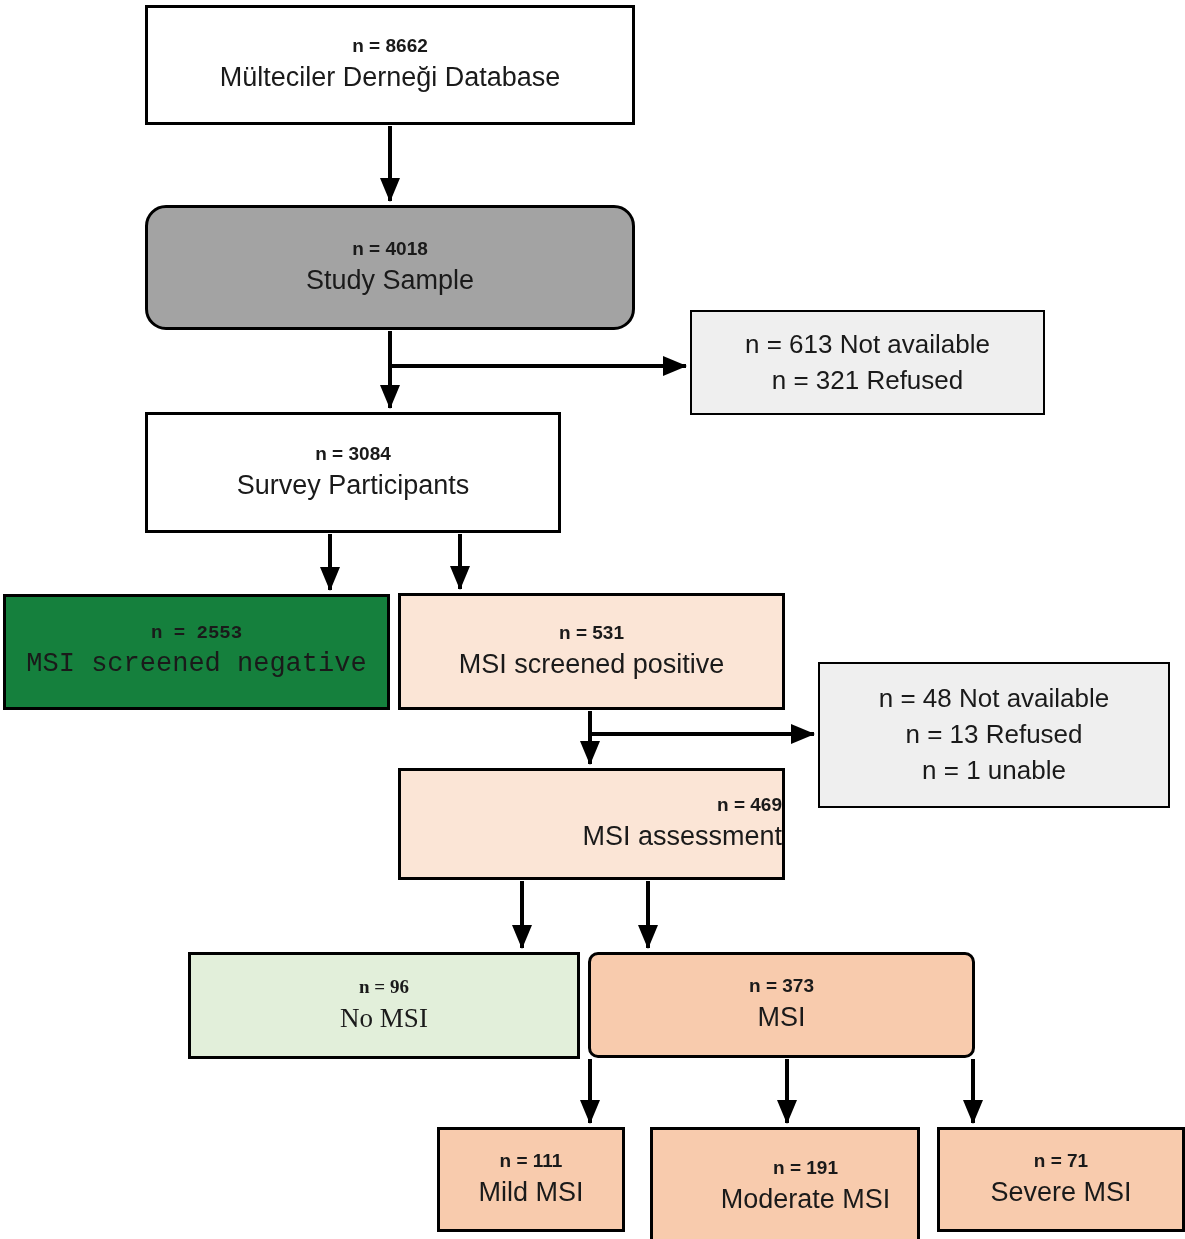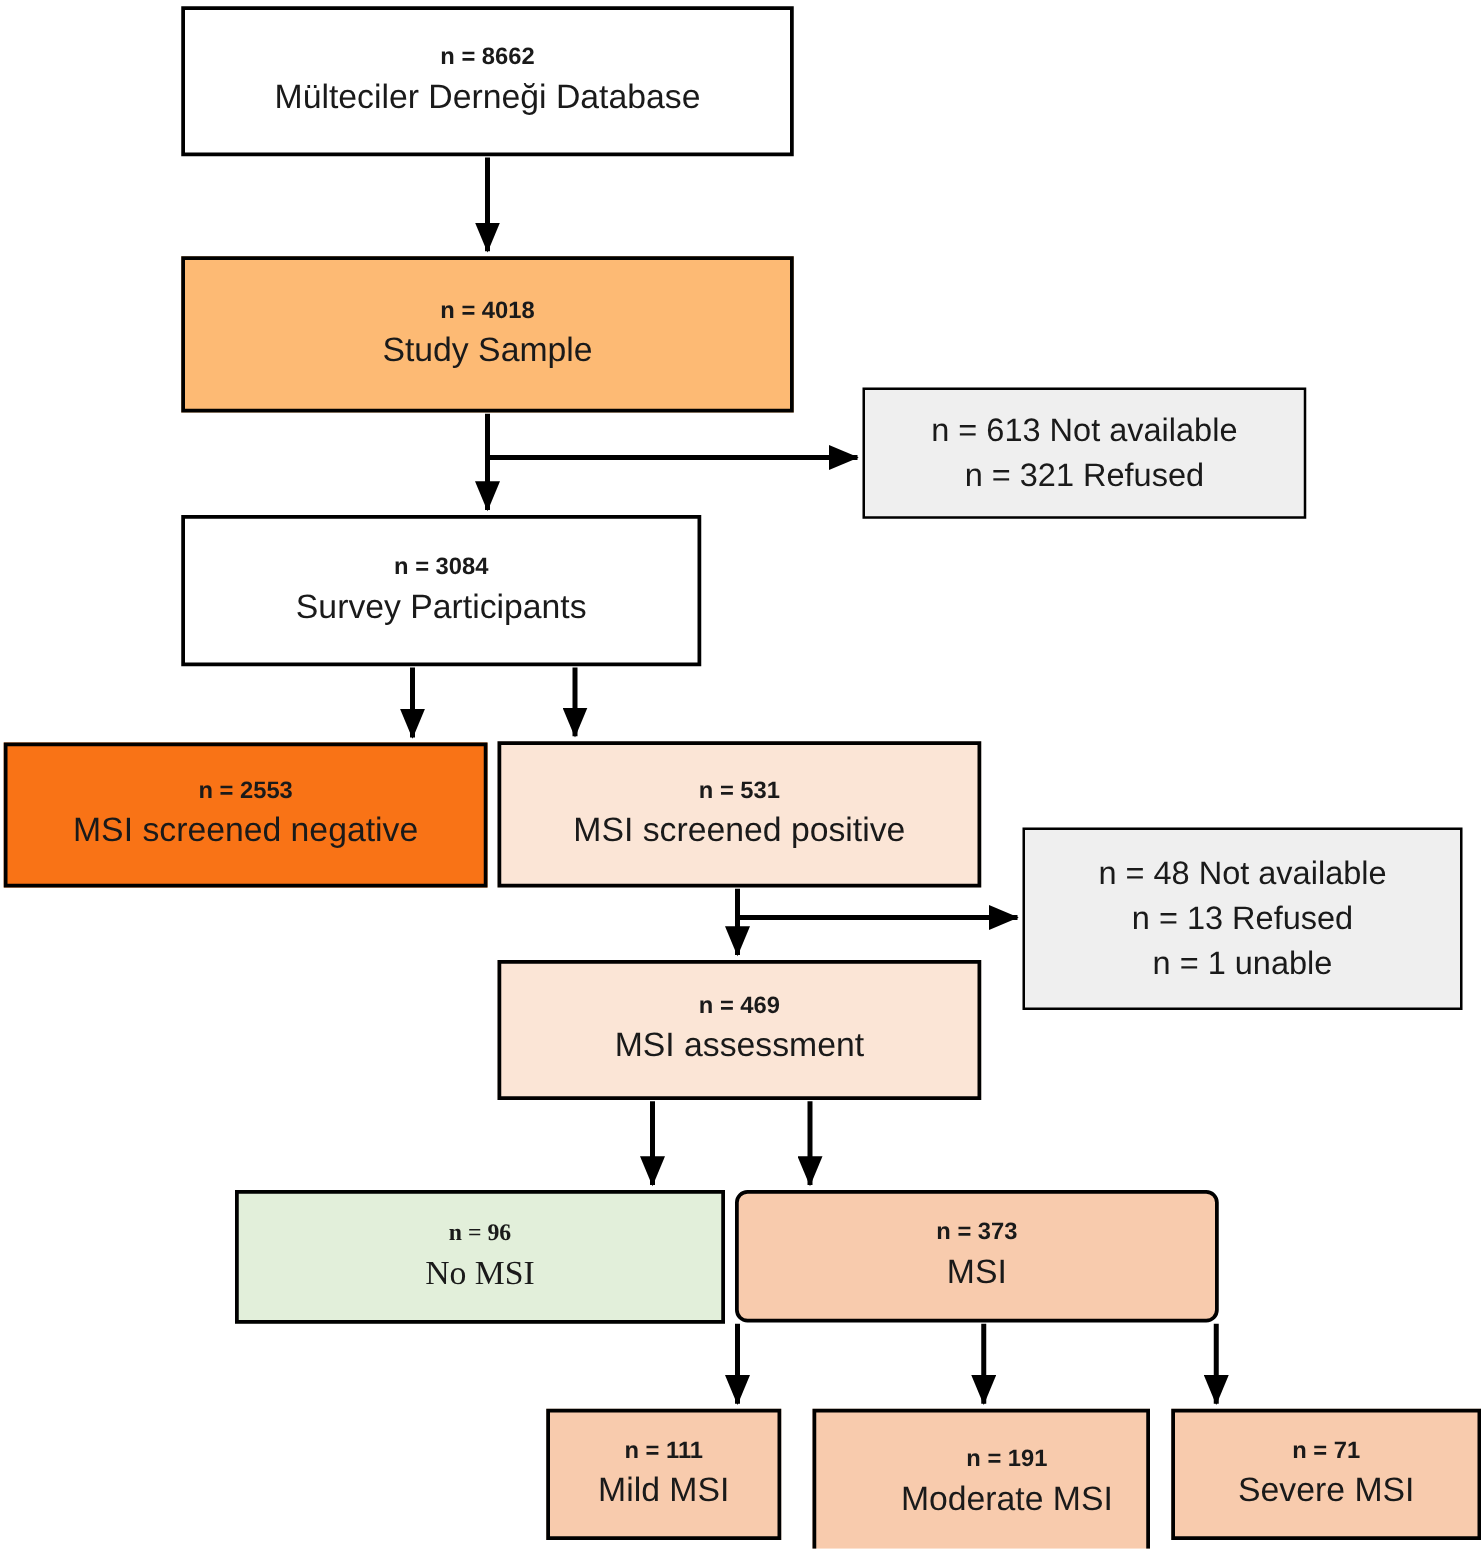--- a/index.html
+++ b/index.html
@@ -86,7 +86,7 @@
     <div class="nline">Mülteciler Derneği Database</div>
   </div>
 
-  <div class="node pos-study" style="background: #fdba74;">
+  <div class="node pos-study" style="background: #a3a3a3; border-radius: 21px;">
     <div class="ncount">n = 4018</div>
     <div class="nline">Study Sample</div>
   </div>

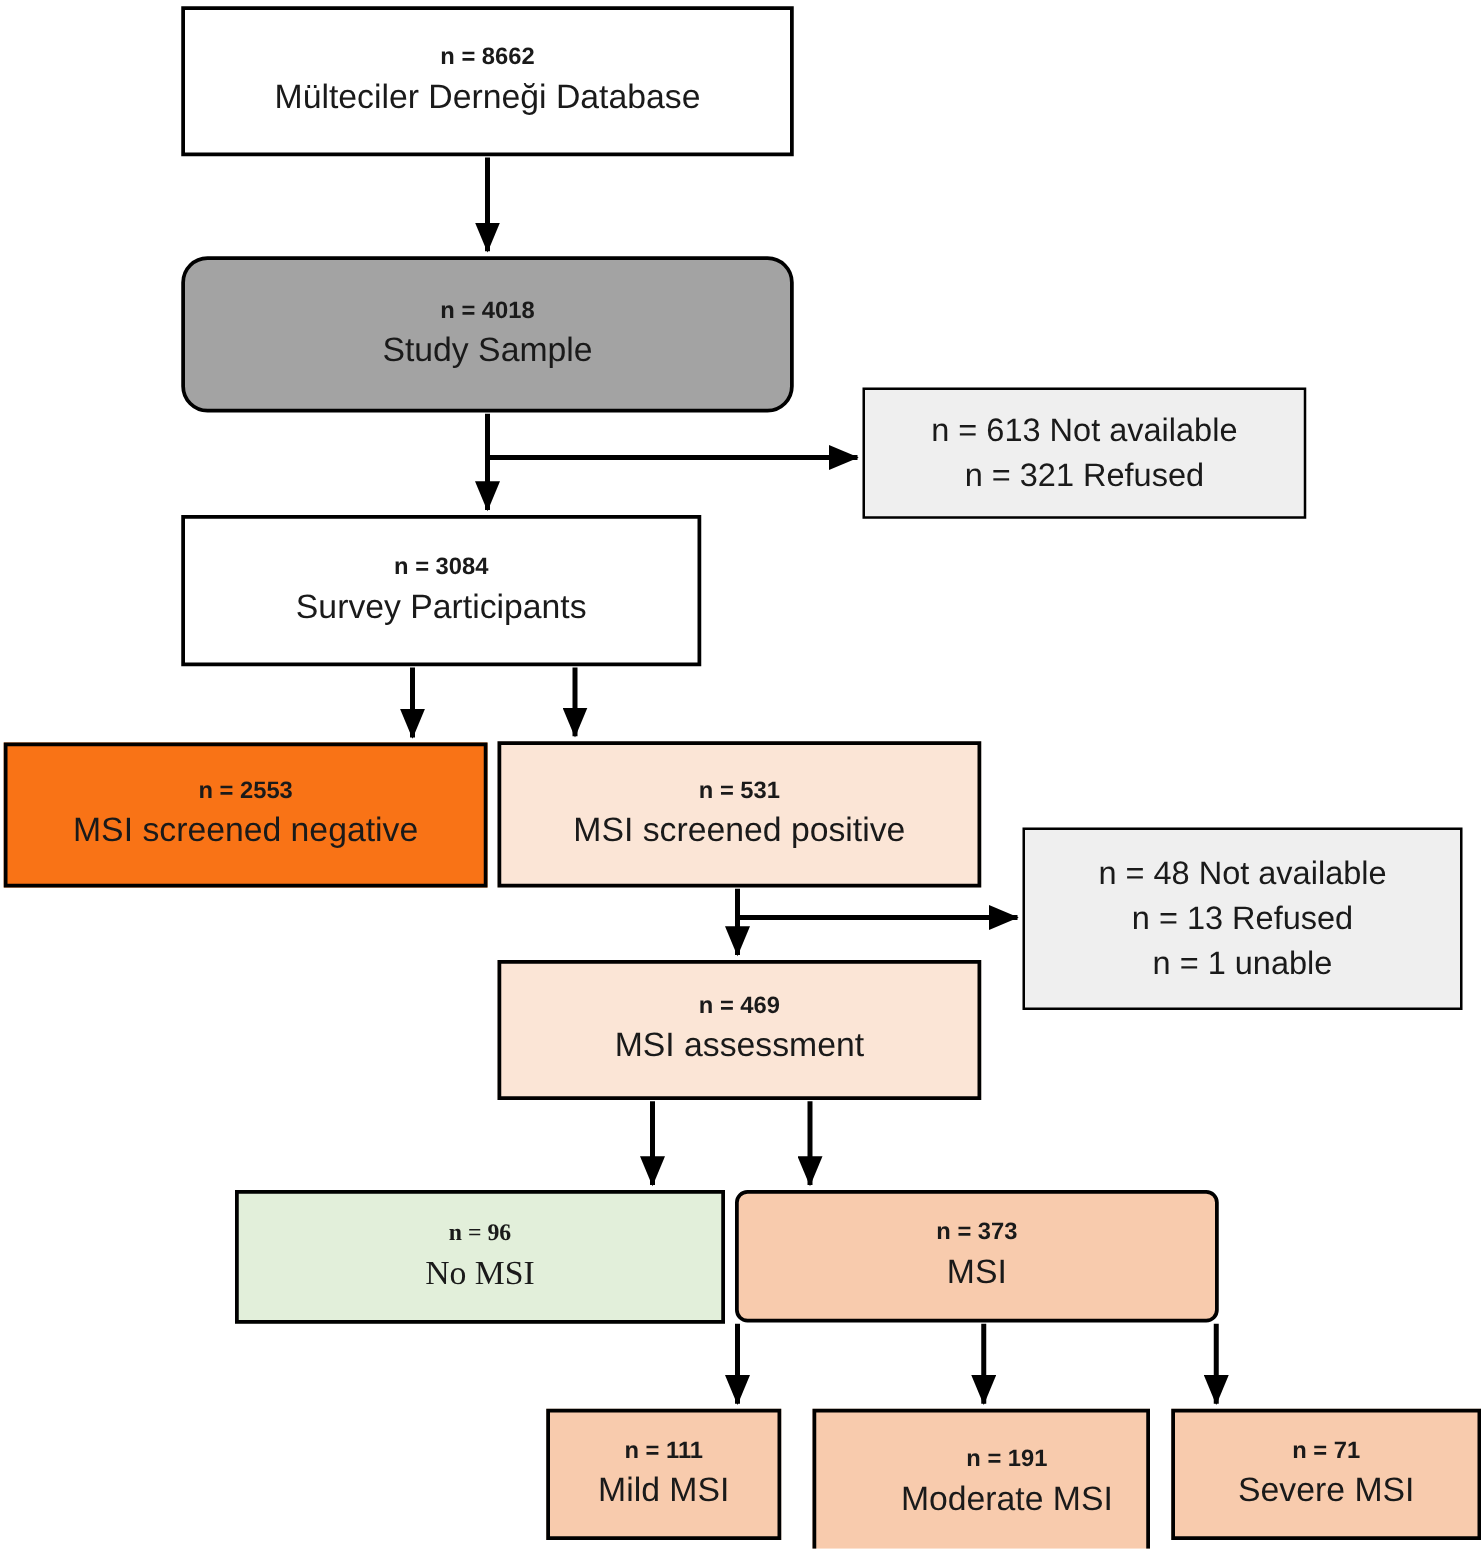--- a/index.html
+++ b/index.html
@@ -101,7 +101,7 @@
     <div class="nline">Survey Participants</div>
   </div>
 
-  <div class="node pos-neg" style="background: #f97316;">
+  <div class="node pos-neg" style="background: #15803d; font-family: Liberation Mono, monospace;">
     <div class="ncount">n = 2553</div>
     <div class="nline">MSI screened negative</div>
   </div>

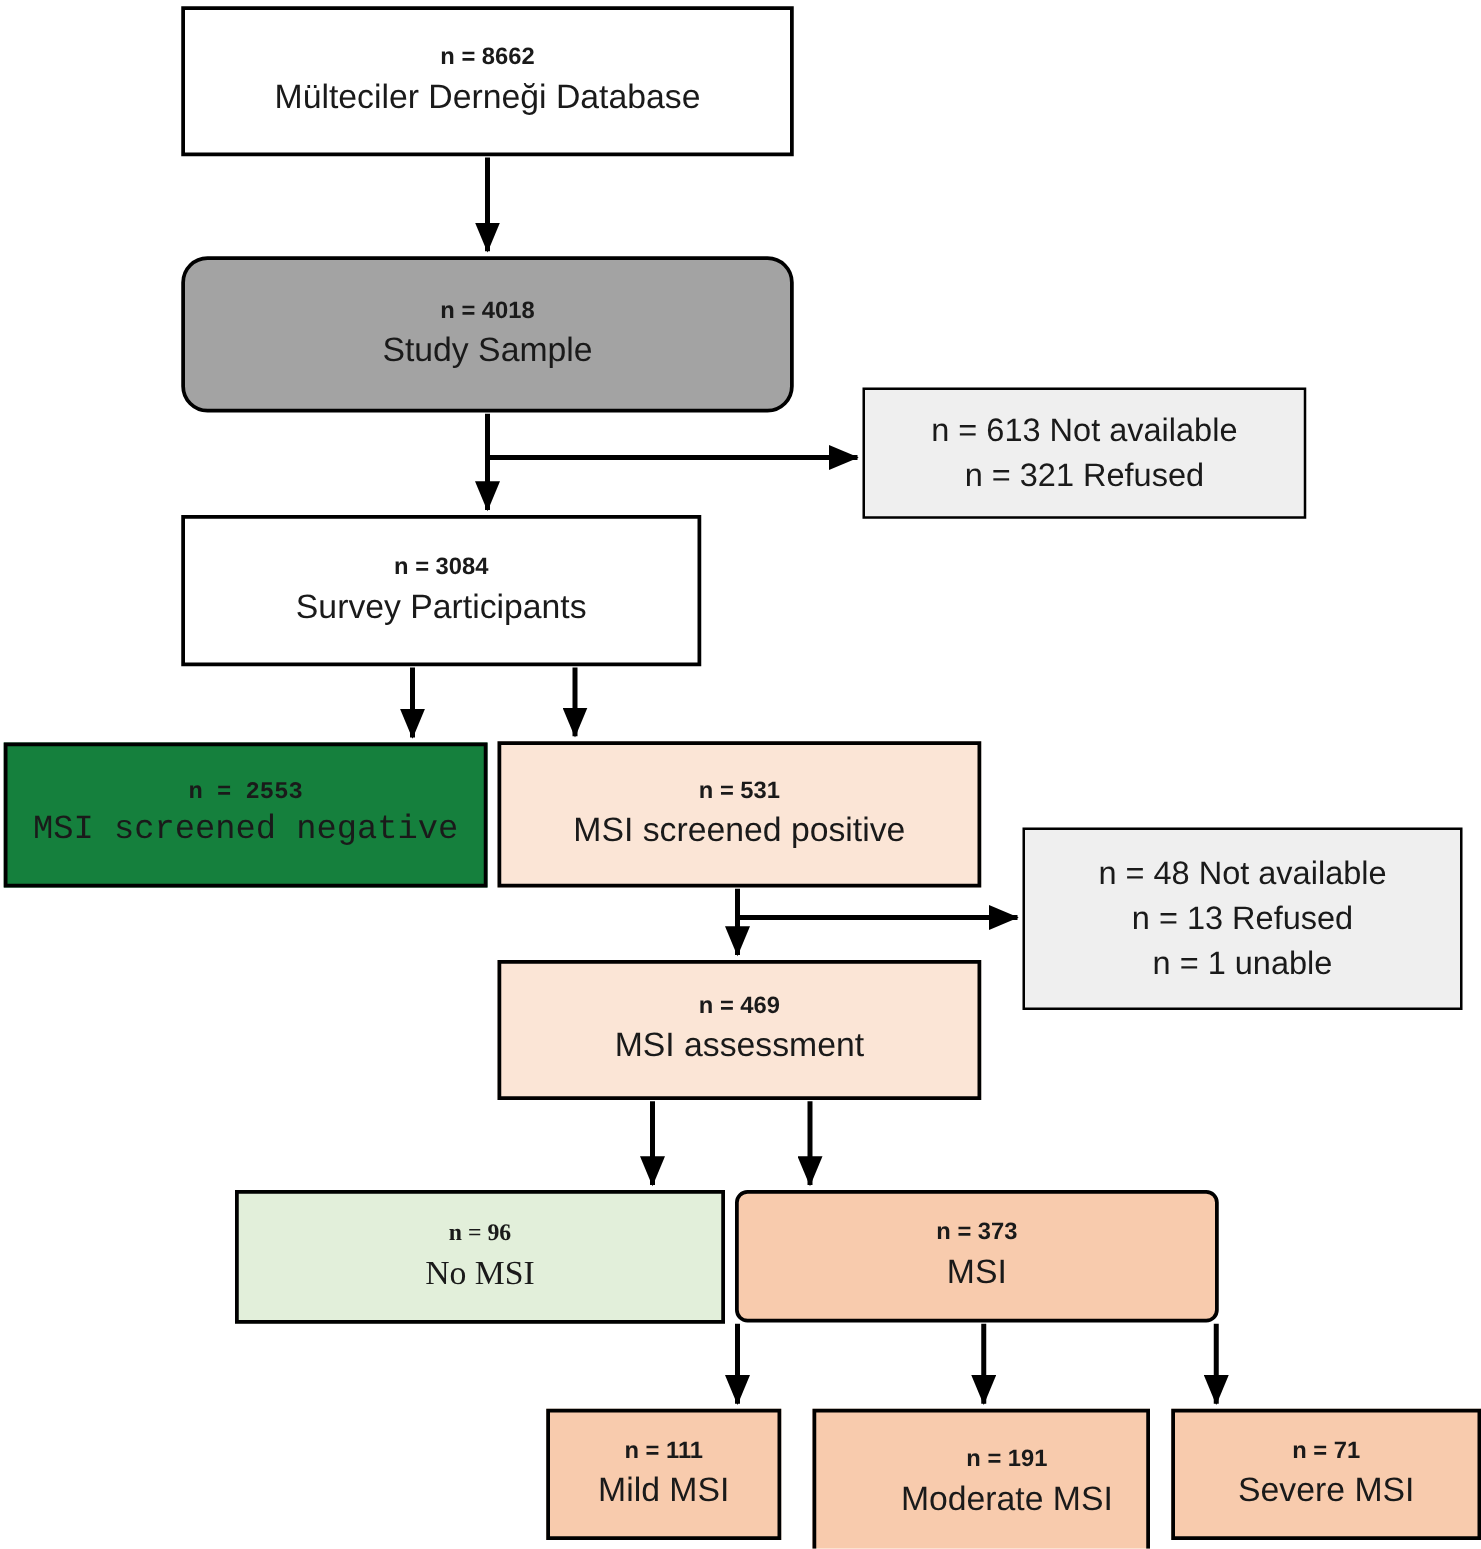--- a/index.html
+++ b/index.html
@@ -117,7 +117,7 @@
     <div class="nline">n = 1 unable</div>
   </div>
 
-  <div class="node pos-assess" style="background: rgb(251, 229, 214);">
+  <div class="node pos-assess" style="background: rgb(251, 229, 214); align-items: flex-end;">
     <div class="ncount">n = 469</div>
     <div class="nline">MSI assessment</div>
   </div>

